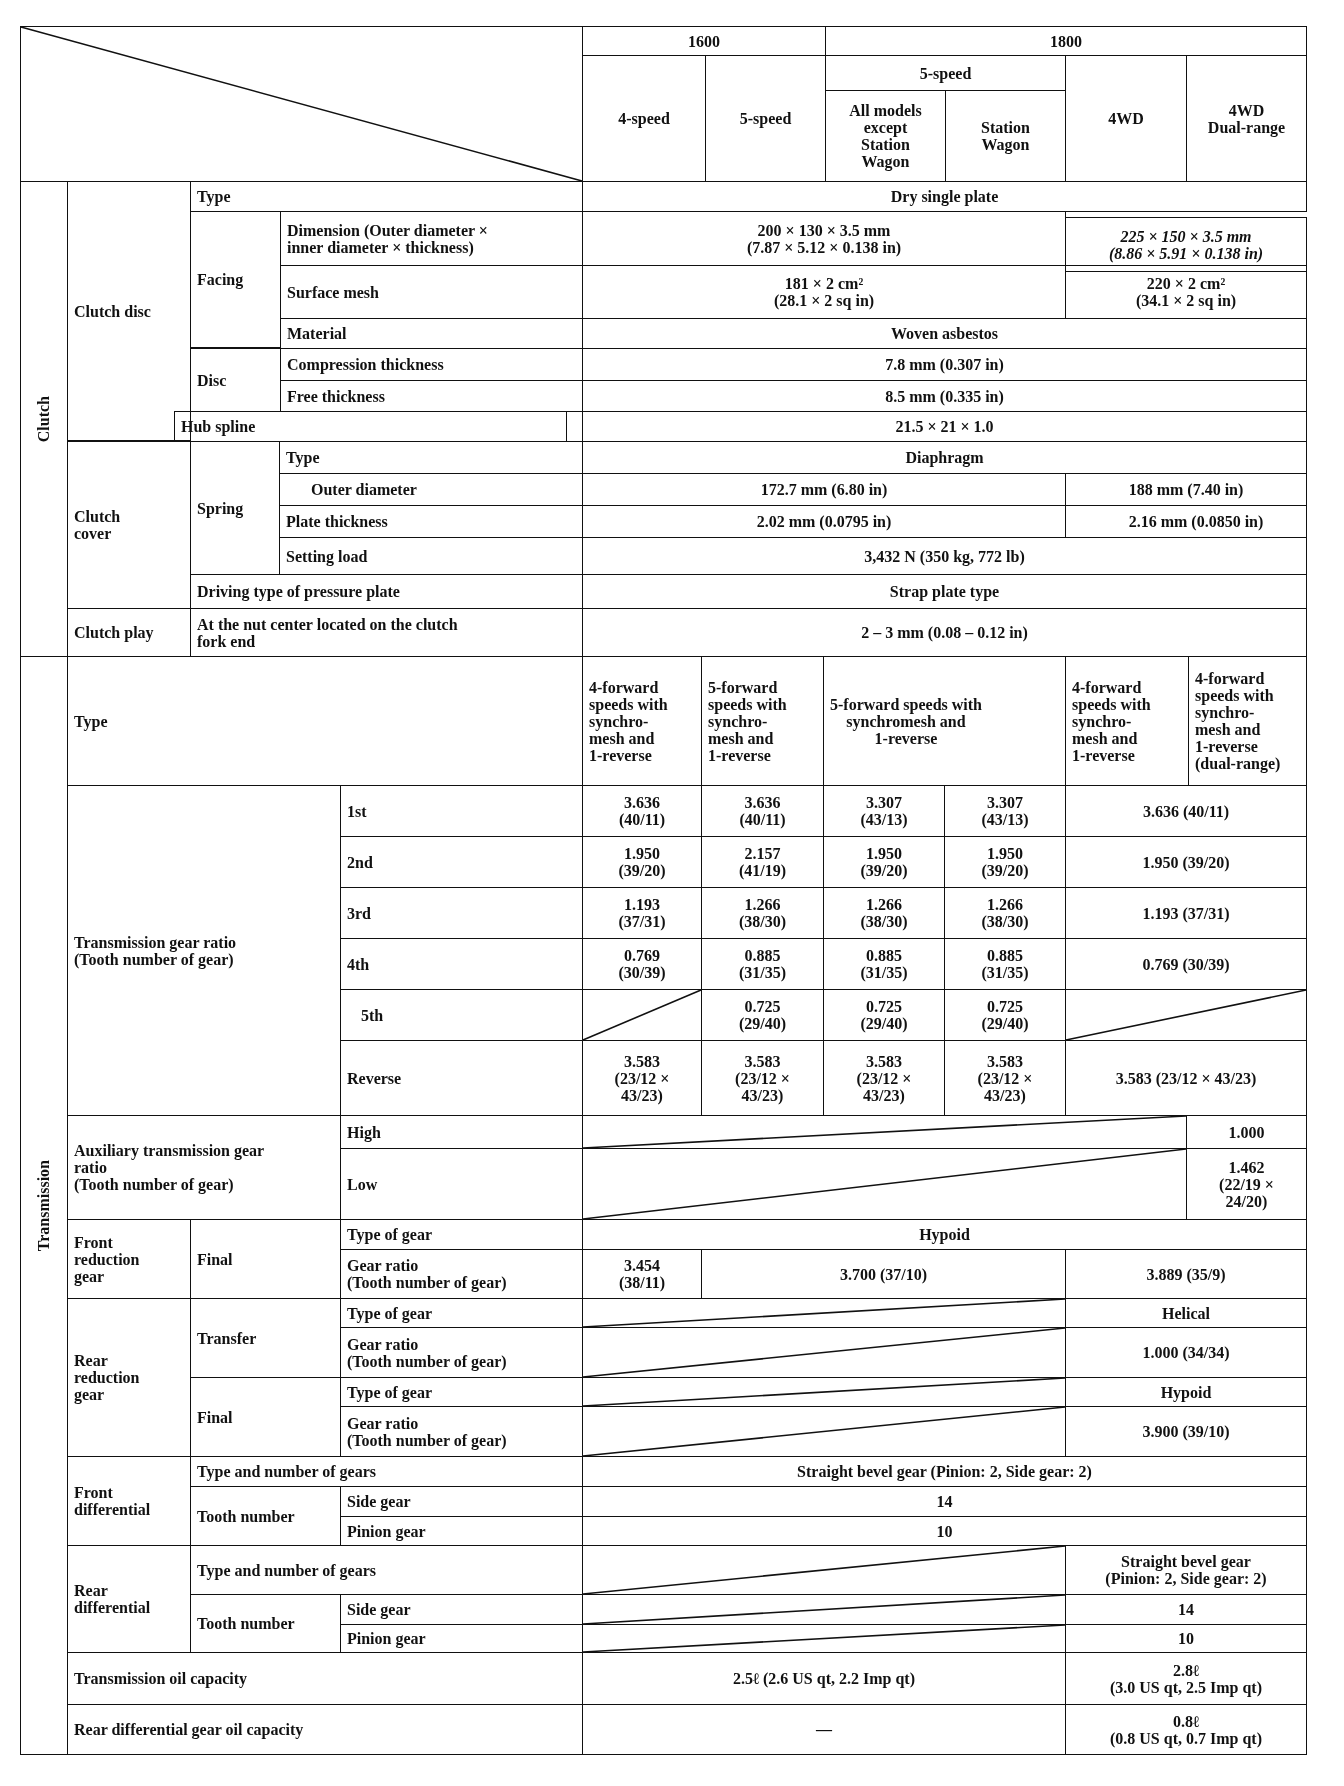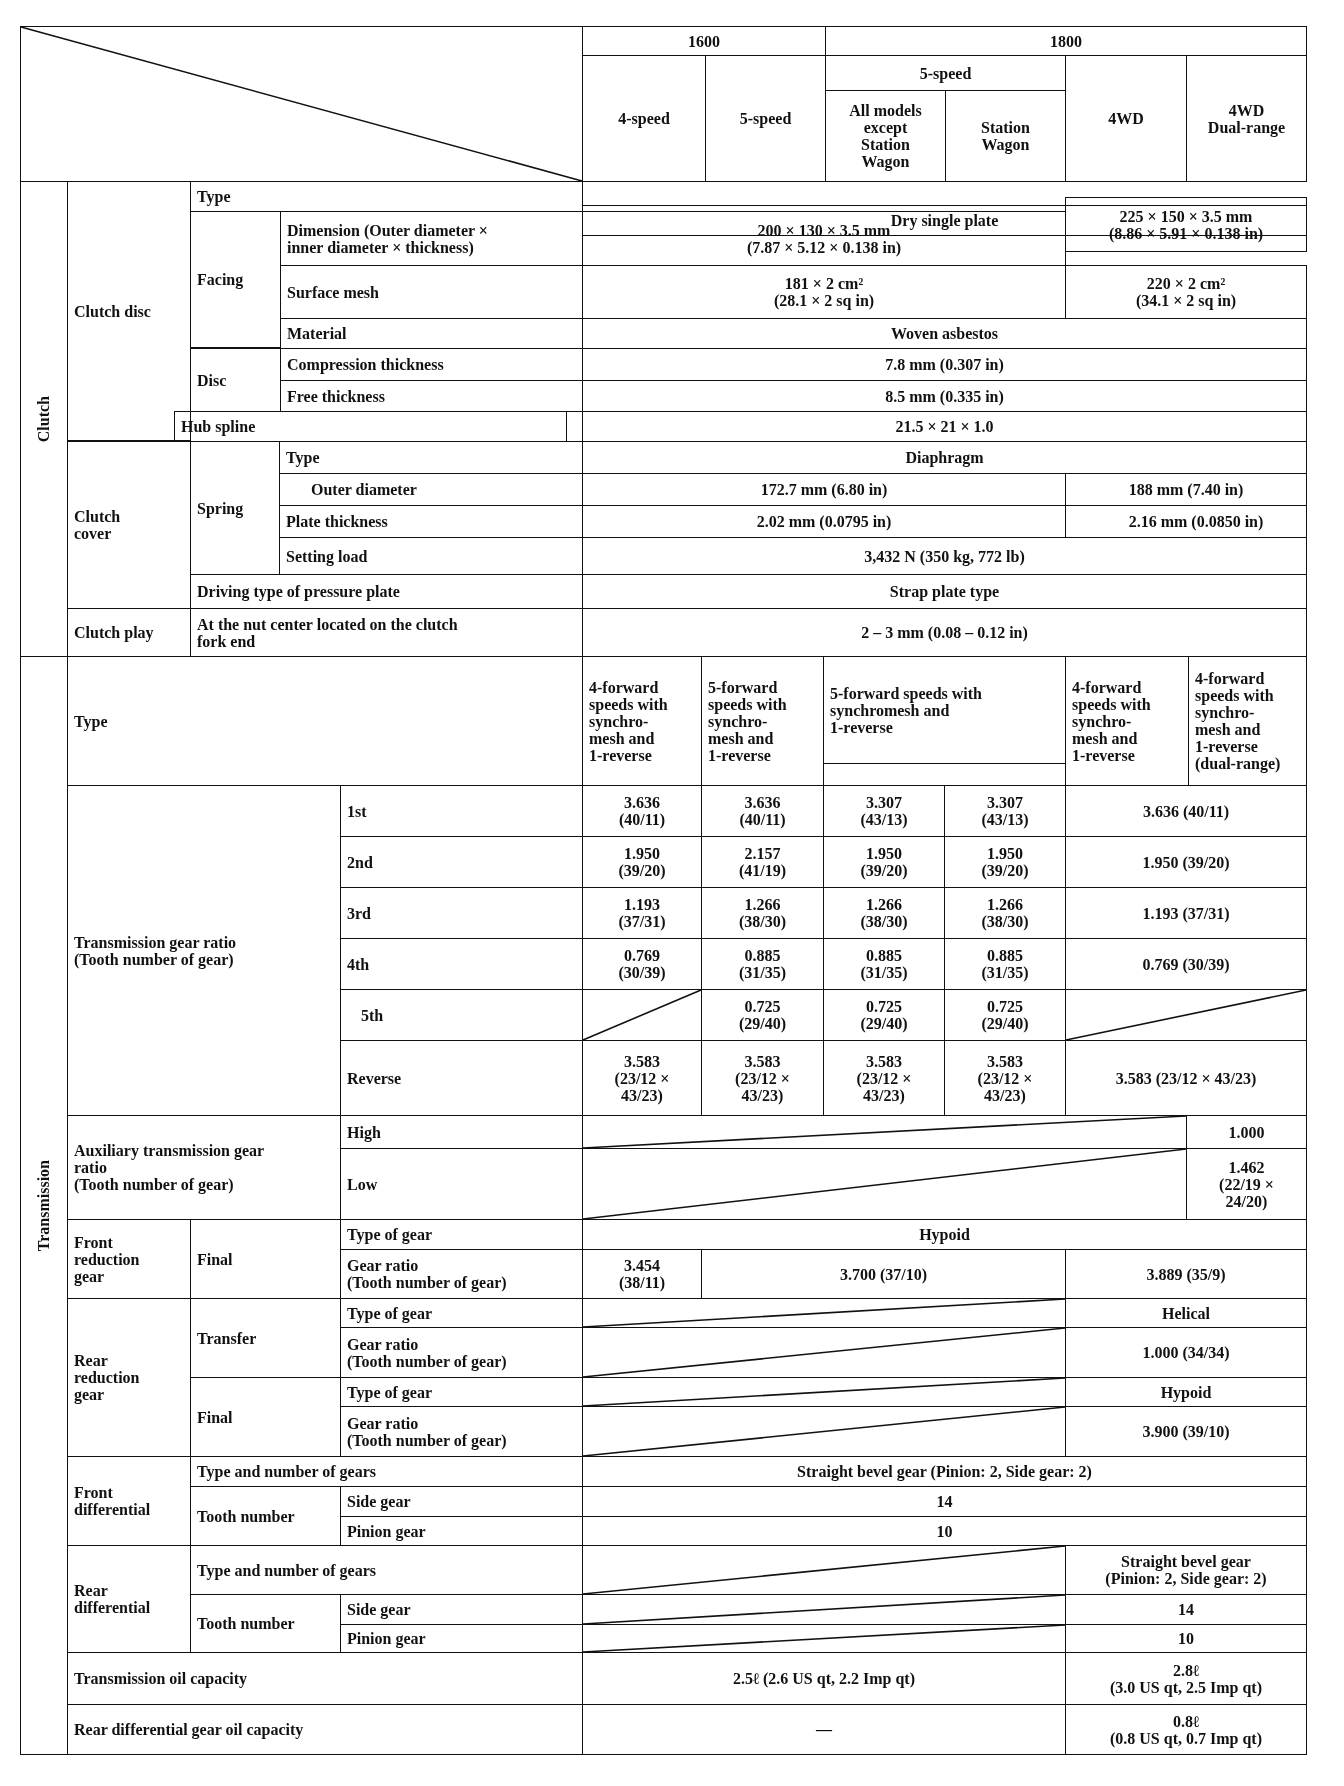--- a/index.html
+++ b/index.html
@@ -38,7 +38,7 @@
 
 <div class="c lft bold" style="left:67px;top:181px;width:124px;height:260px;">Clutch disc</div>
 <div class="c lft bold" style="left:190px;top:181px;width:393px;height:31px;">Type</div>
-<div class="c ctr bold" style="left:582px;top:181px;width:725px;height:31px;margin-top:24px;">Dry single plate</div>
+<div class="c ctr bold" style="left:582px;top:181px;width:725px;height:31px;">Dry single plate</div>
 
 <div class="c lft bold" style="left:190px;top:211px;width:91px;height:137px;">Facing</div>
 <div class="c lft bold ml" style="left:280px;top:211px;width:303px;height:55px;">Dimension (Outer diameter ×

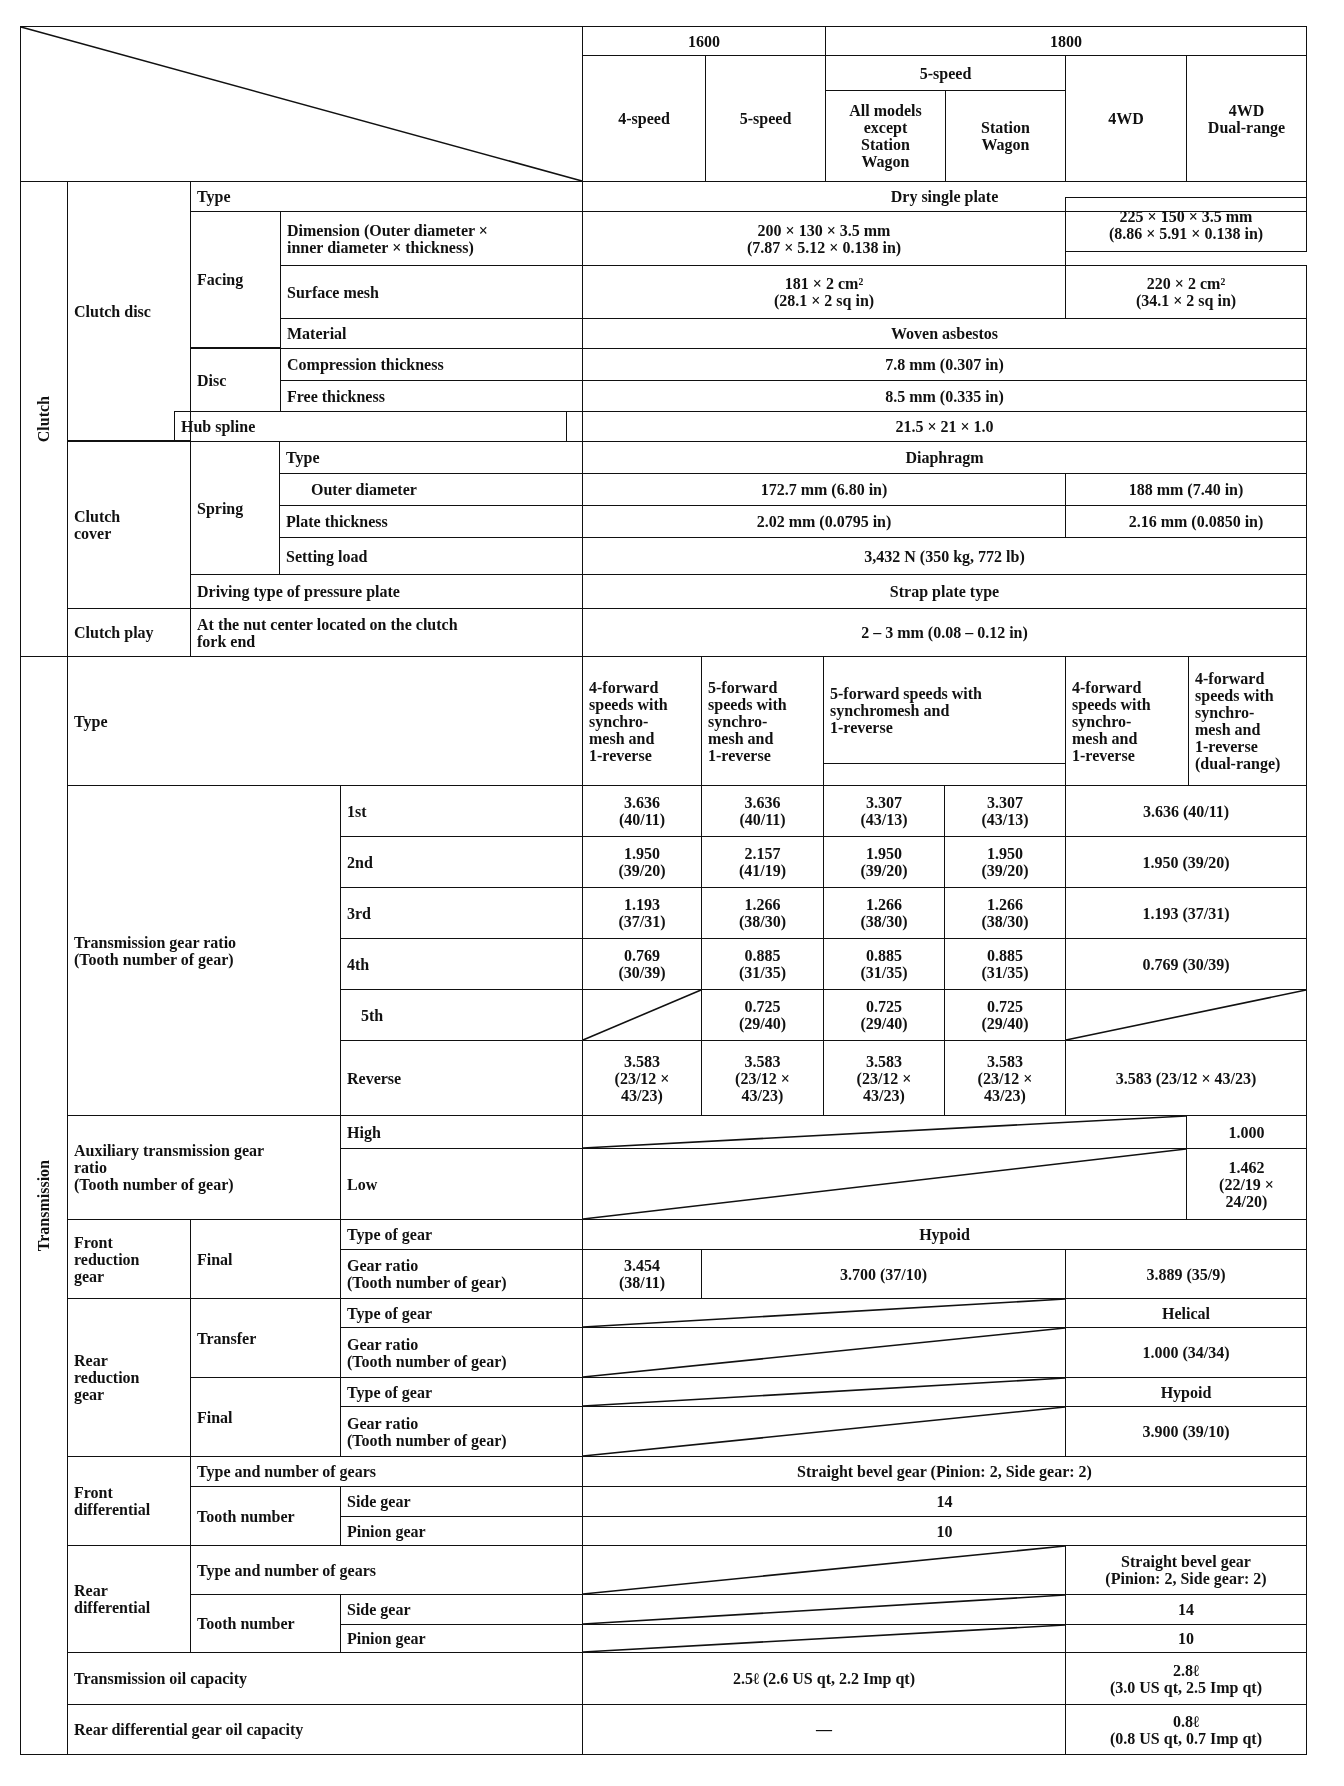--- a/index.html
+++ b/index.html
@@ -45,7 +45,7 @@
 inner diameter × thickness)</div>
 <div class="c ctr bold ml" style="left:582px;top:211px;width:484px;height:55px;">200 × 130 × 3.5 mm
 (7.87 × 5.12 × 0.138 in)</div>
-<div class="c ctr bold ml" style="left:1065px;top:197px;width:242px;height:55px;">225 × 150 × 3.5 mm
+<div class="c ctr bold ml" style="left:1065px;top:217px;width:242px;height:55px;font-style:italic;">225 × 150 × 3.5 mm
 (8.86 × 5.91 × 0.138 in)</div>
 
 <div class="c lft bold" style="left:280px;top:265px;width:303px;height:54px;">Surface mesh</div>

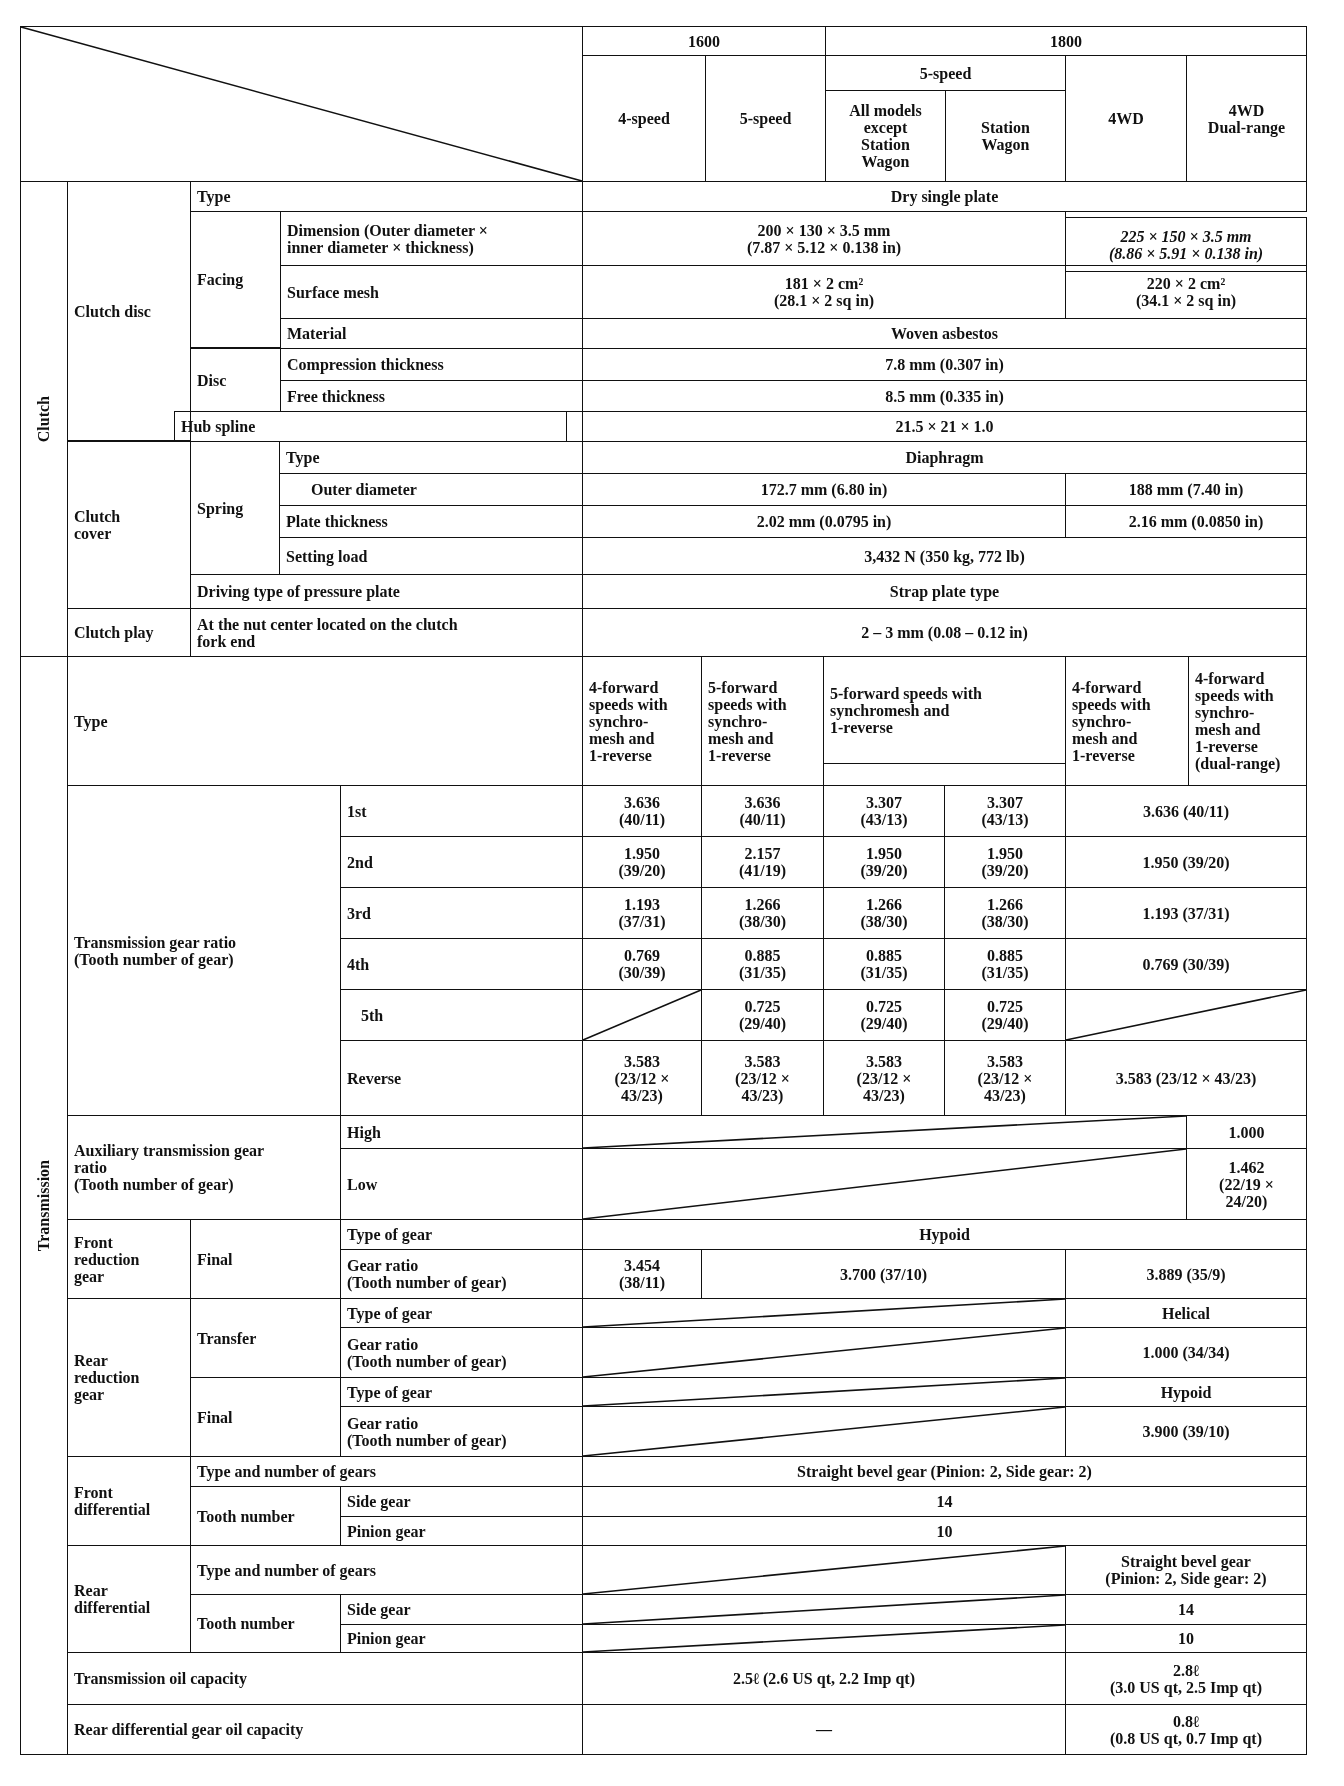--- a/index.html
+++ b/index.html
@@ -103,7 +103,7 @@
 synchro-
 mesh and
 1-reverse</div>
-<div class="c lft bold ml" style="left:823px;top:656px;width:243px;height:108px;">5-forward speeds with
+<div class="c lft bold ml" style="left:823px;top:656px;width:243px;height:130px;text-align:center;">5-forward speeds with
 synchromesh and
 1-reverse</div>
 <div class="c lft bold ml" style="left:1065px;top:656px;width:124px;height:130px;">4-forward

